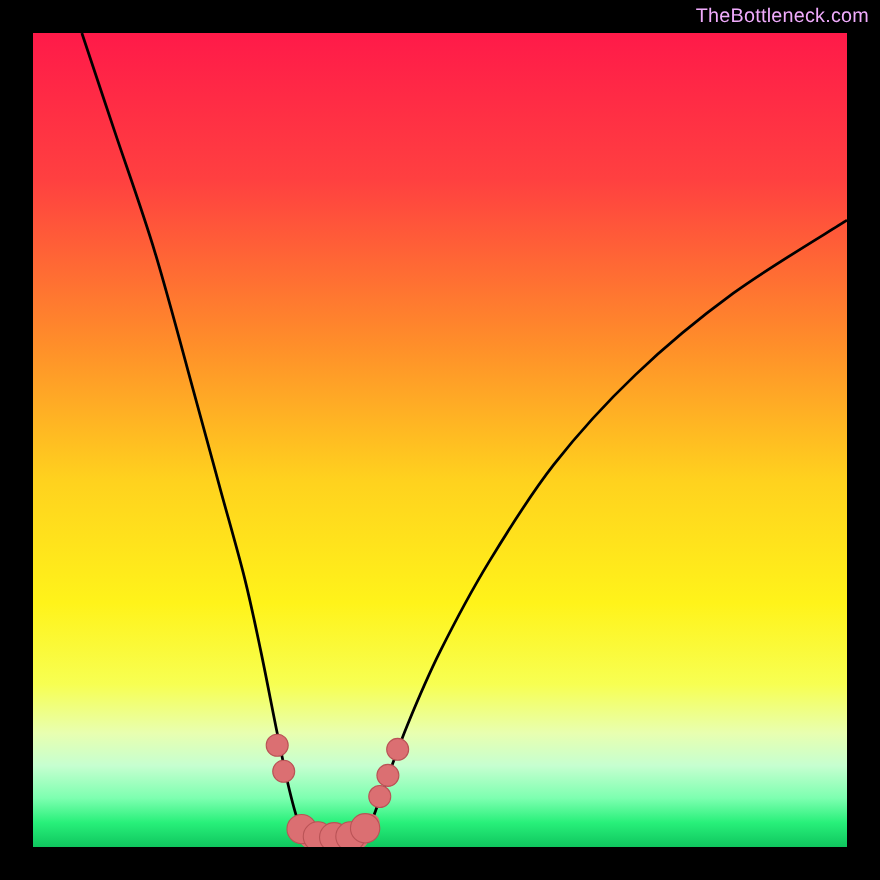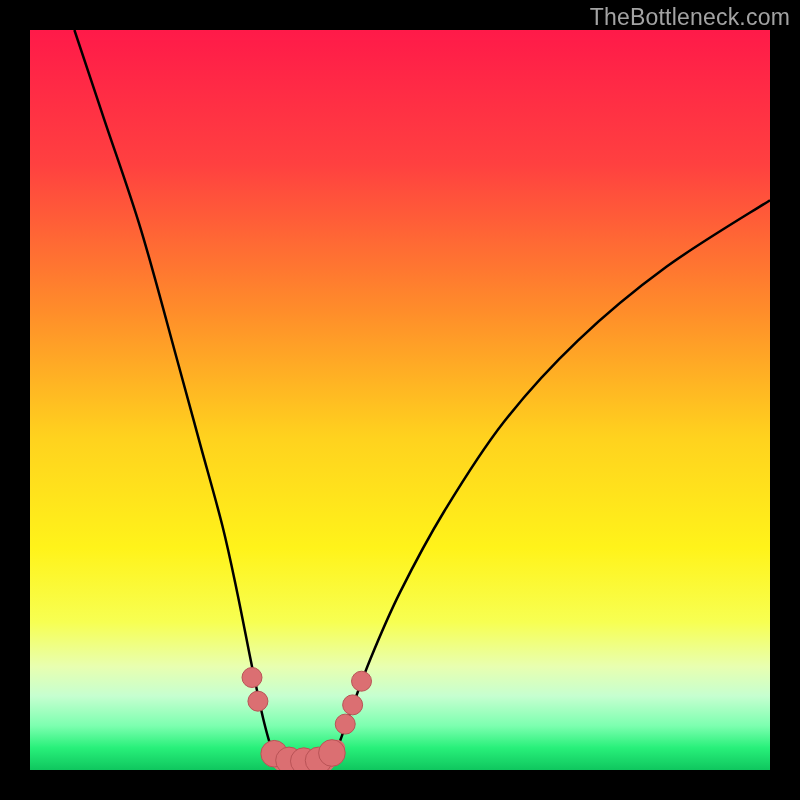--- a/index.html
+++ b/index.html
@@ -31,8 +31,8 @@
     position: absolute;
     top: 4px;
     right: 10px;
-    color: #a3a3a3;
-    font-size: 23px;
+    color: #f0abfc;
+    font-size: 18px;
     letter-spacing: 0.2px;
   }
   svg { display: block; }

